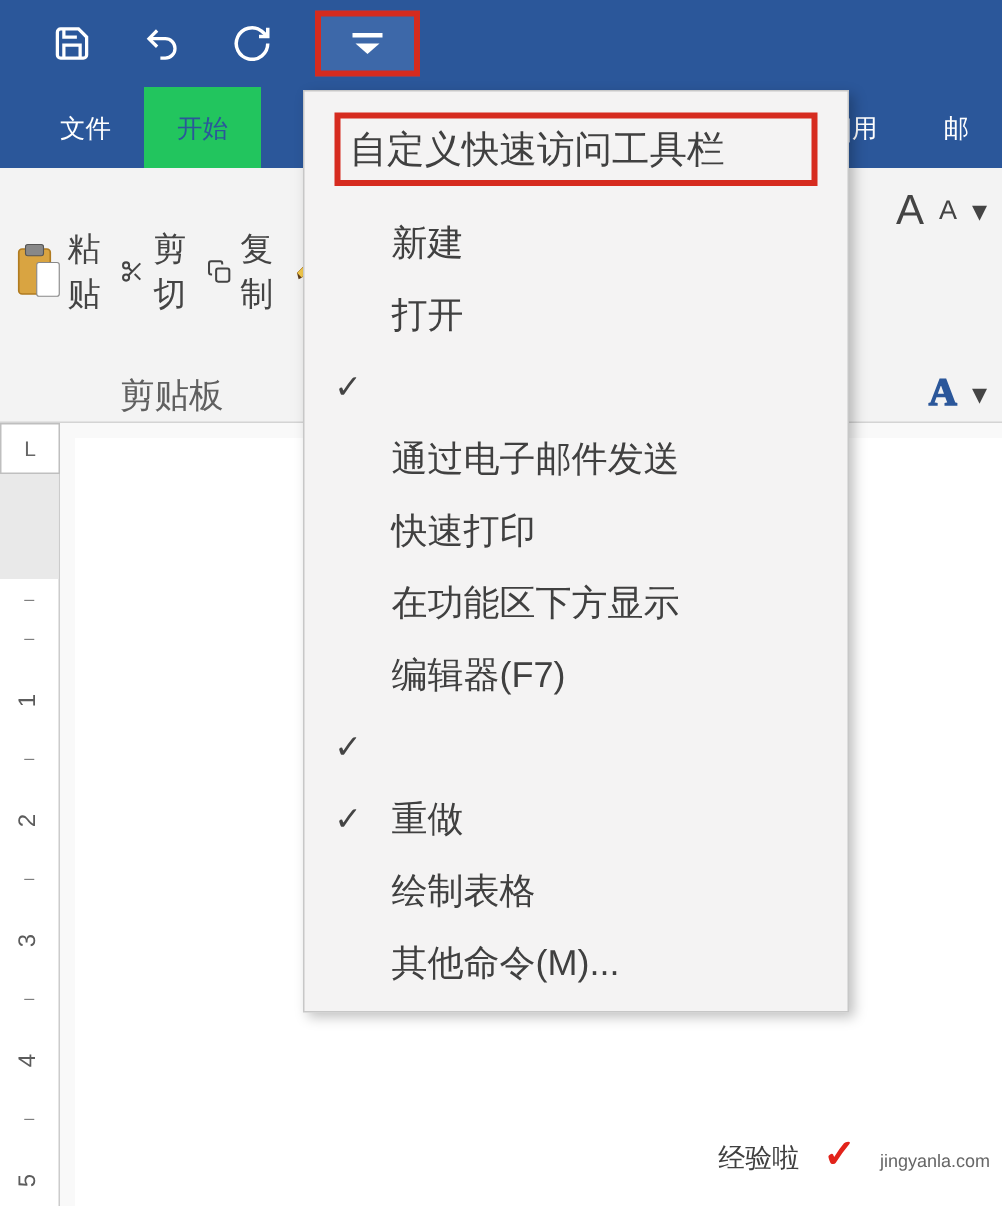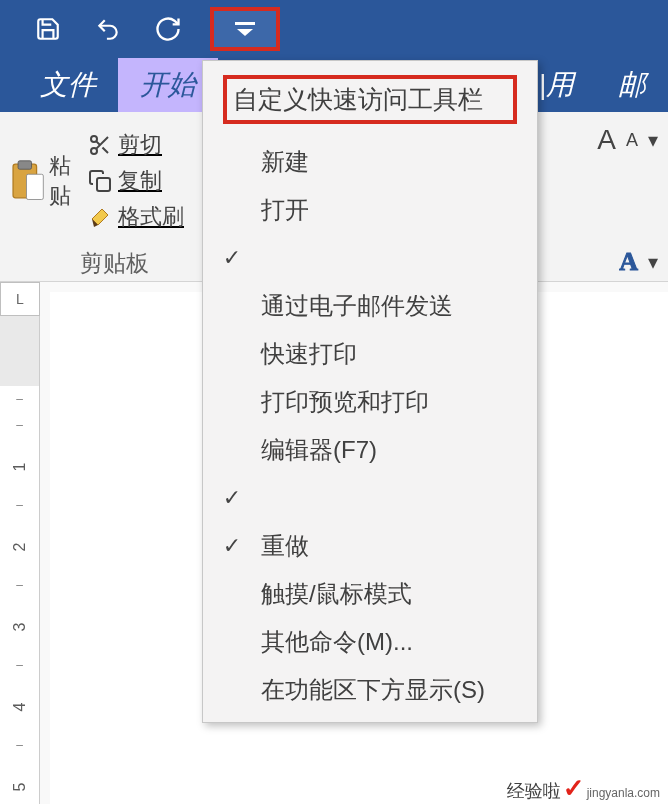--- a/index.html
+++ b/index.html
@@ -48,11 +48,10 @@
   }
   .tabs .tab {
     padding: 0 22px;
-    font-size: 28px;
+    font-size: 17px;
     display: flex;
     align-items: center;
     cursor: pointer;
-    font-style: italic;
   }
   .tabs .tab.active {
     background: #c4b5fd;

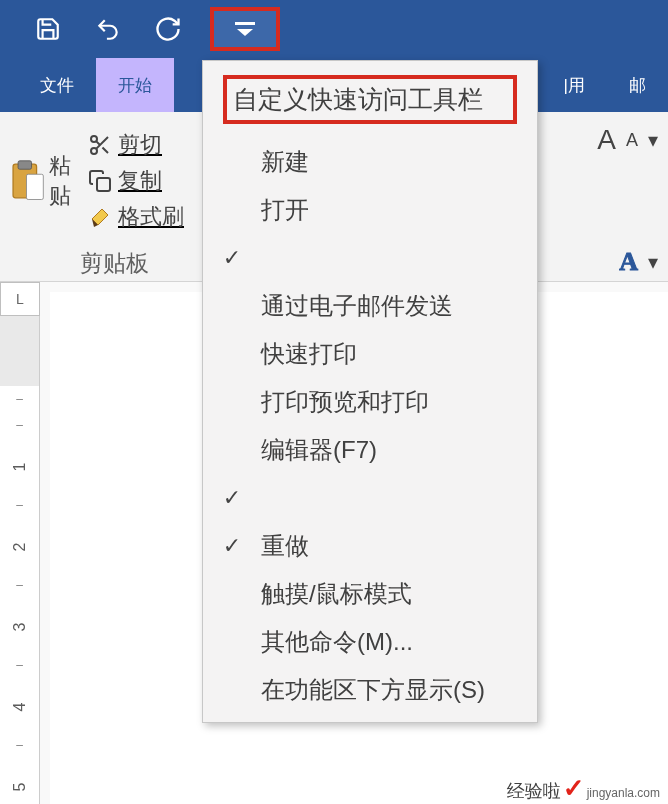--- a/index.html
+++ b/index.html
@@ -54,7 +54,7 @@
     cursor: pointer;
   }
   .tabs .tab.active {
-    background: #c4b5fd;
+    background: #22c55e;
     color: #2b579a;
   }
   .ribbon {

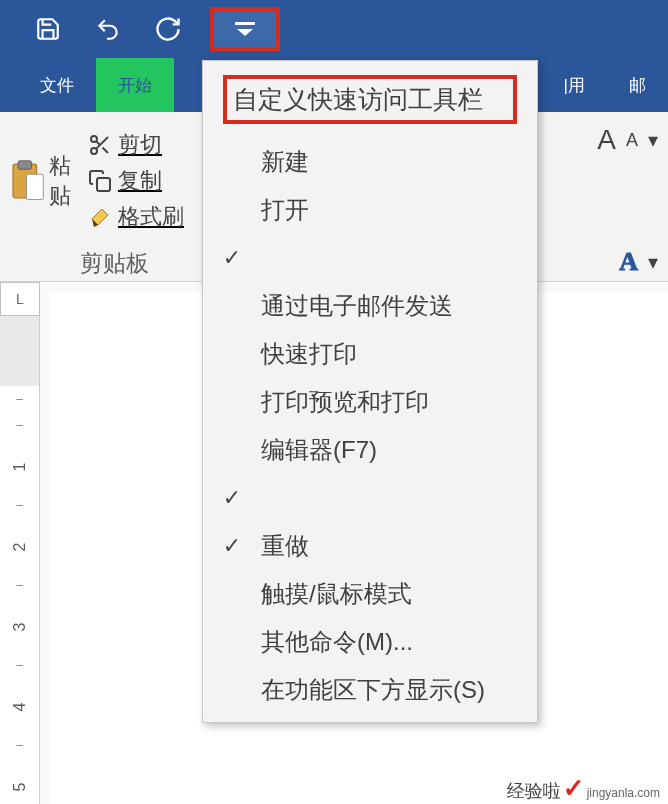--- a/index.html
+++ b/index.html
@@ -189,7 +189,7 @@
     position: absolute;
     left: 202px;
     top: 60px;
-    width: 336px;
+    width: 364px;
     background: #f4f3f3;
     border: 1px solid #c7c7c7;
     box-shadow: 3px 3px 8px rgba(0,0,0,0.25);

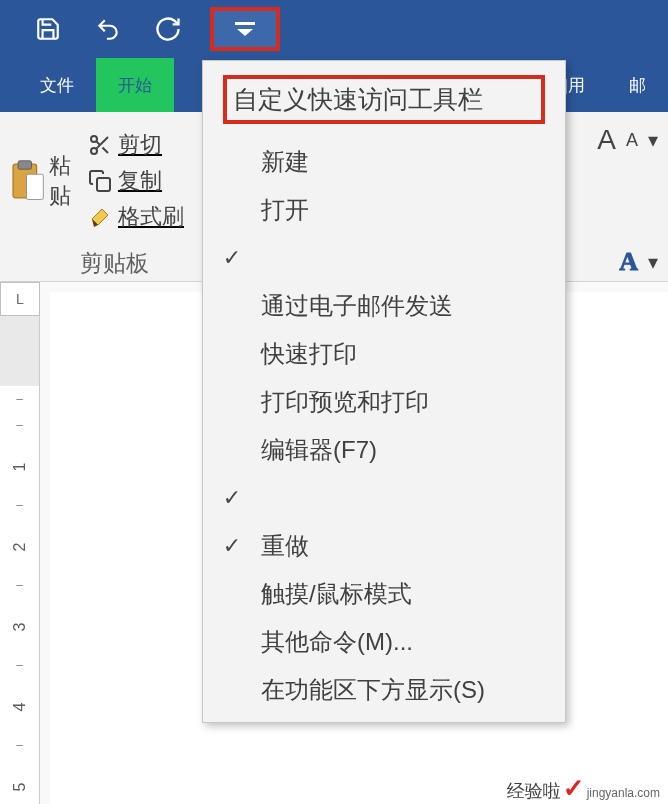--- a/index.html
+++ b/index.html
@@ -88,10 +88,9 @@
   .paste-label { font-size: 22px; color: #444; }
   .side-btns {
     display: flex;
-    flex-direction: column;
+    flex-direction: row;
     gap: 6px;
     justify-content: center;
-    text-decoration: underline;
   }
   .mini-btn {
     display: flex;

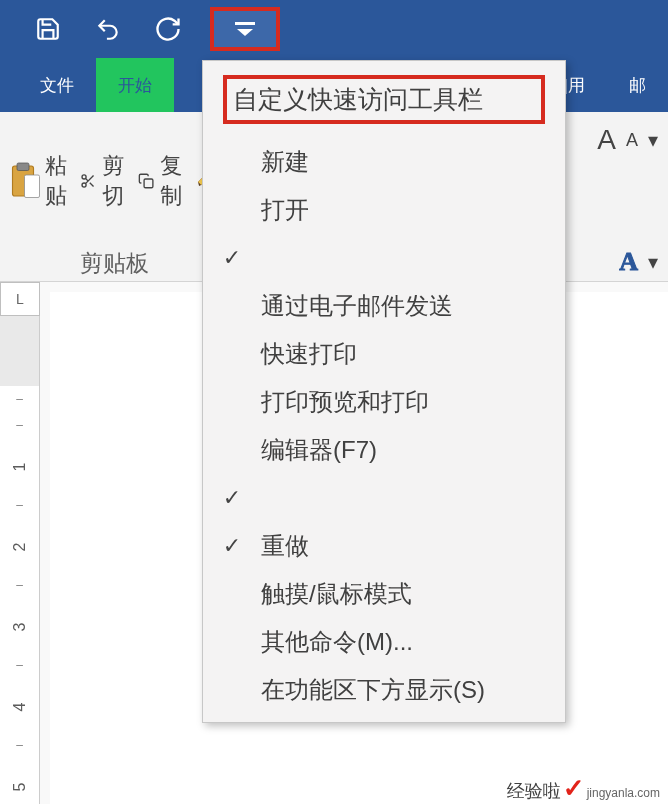--- a/index.html
+++ b/index.html
@@ -377,7 +377,7 @@
       </div>
       <div class="menu-item">
         <span class="check-col"></span>
-        <span class="item-label">打印预览和打印</span>
+        <span class="item-label">在功能区下方显示</span>
       </div>
       <div class="menu-item">
         <span class="check-col"></span>

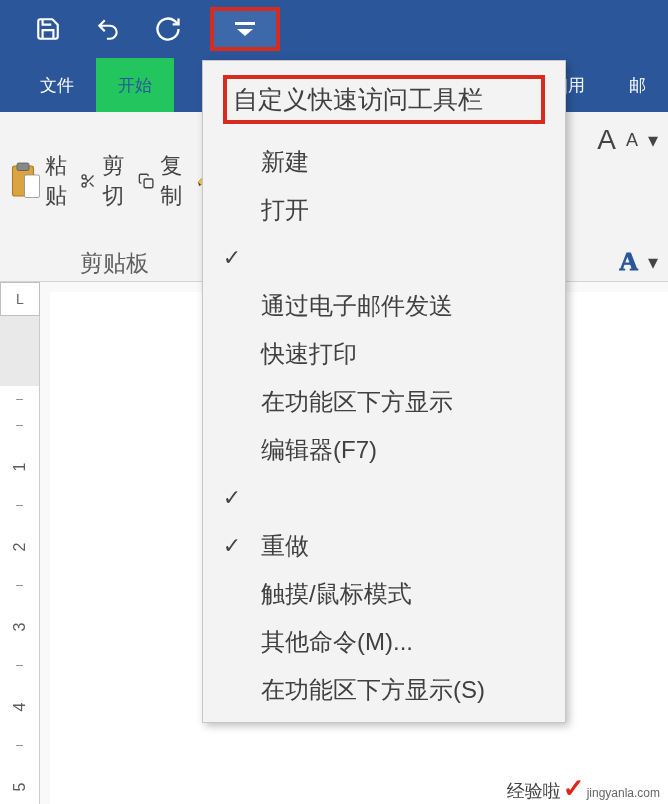--- a/index.html
+++ b/index.html
@@ -392,6 +392,10 @@
       </div>
       <div class="menu-item">
         <span class="check-col"></span>
+        <span class="item-label">绘制表格</span>
+      </div>
+      <div class="menu-item">
+        <span class="check-col"></span>
         <span class="item-label">触摸/鼠标模式</span>
       </div>
       <div class="menu-item">

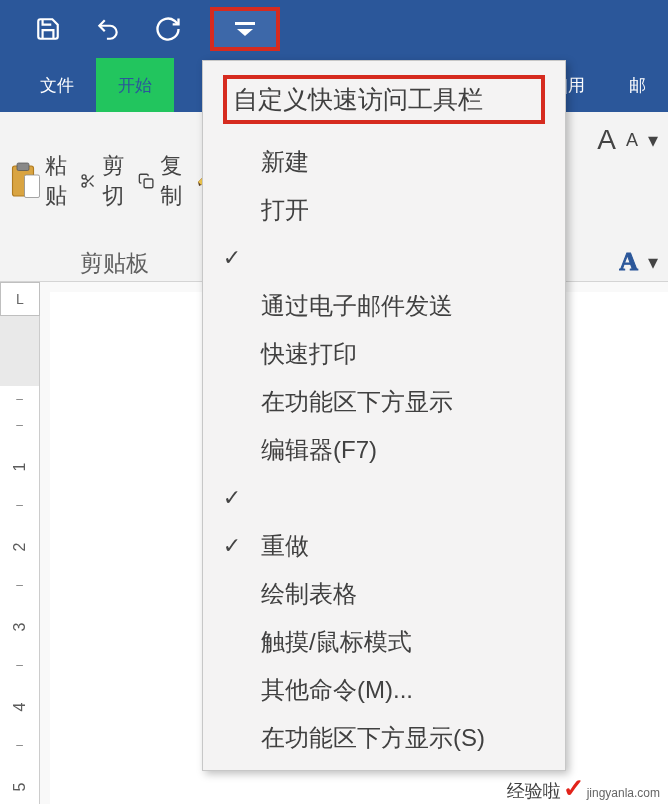--- a/index.html
+++ b/index.html
@@ -396,10 +396,6 @@
       </div>
       <div class="menu-item">
         <span class="check-col"></span>
-        <span class="item-label">触摸/鼠标模式</span>
-      </div>
-      <div class="menu-item">
-        <span class="check-col"></span>
         <span class="item-label">其他命令(M)...</span>
       </div>
       <div class="menu-item">

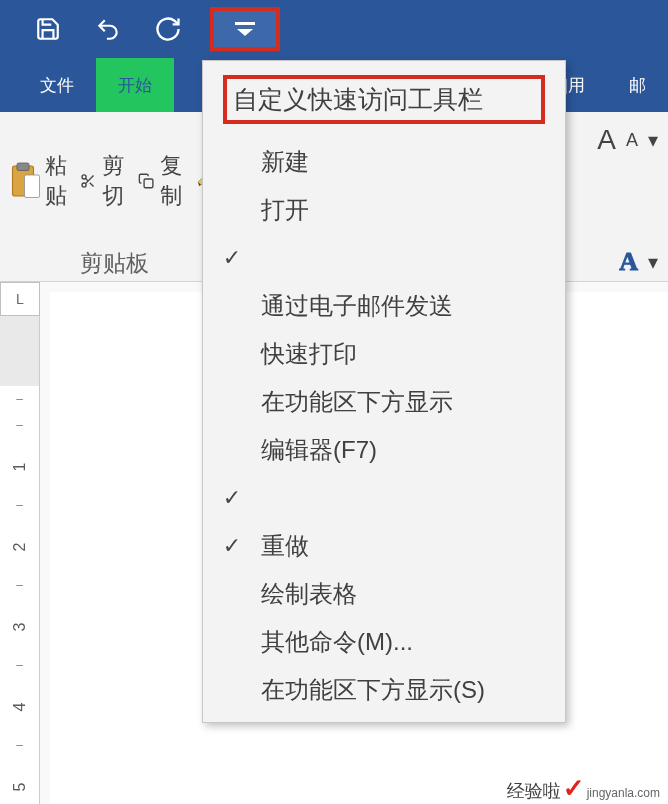--- a/index.html
+++ b/index.html
@@ -398,10 +398,6 @@
         <span class="check-col"></span>
         <span class="item-label">其他命令(M)...</span>
       </div>
-      <div class="menu-item">
-        <span class="check-col"></span>
-        <span class="item-label">在功能区下方显示(S)</span>
-      </div>
     </div>
 </div>
 

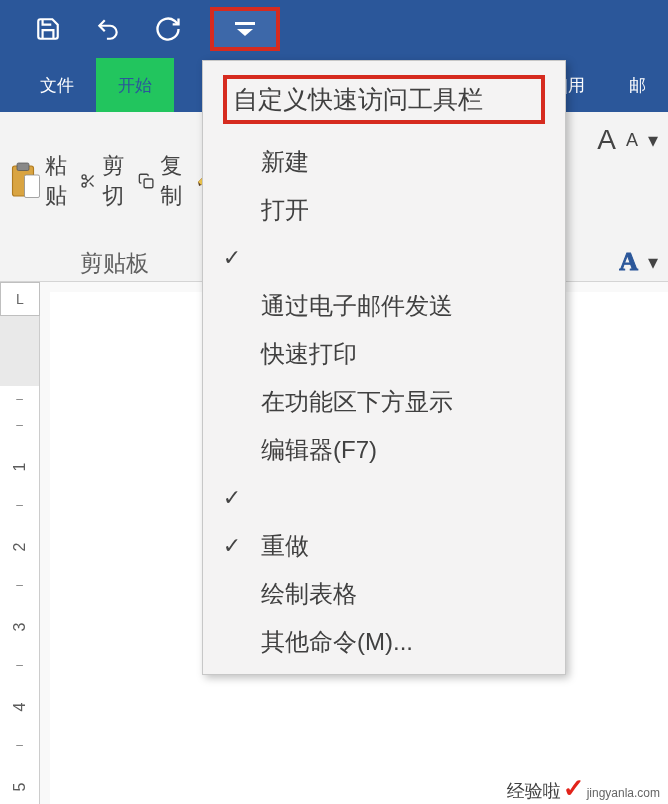--- a/index.html
+++ b/index.html
@@ -221,12 +221,12 @@
   .watermark {
     position: absolute;
     right: 8px;
-    bottom: 0;
+    bottom: 19px;
     font-size: 18px;
     color: #404040;
     display: flex;
     align-items: baseline;
-    gap: 2px;
+    gap: 16px;
     margin-left: 44px;
   }
   .watermark .red-check {

